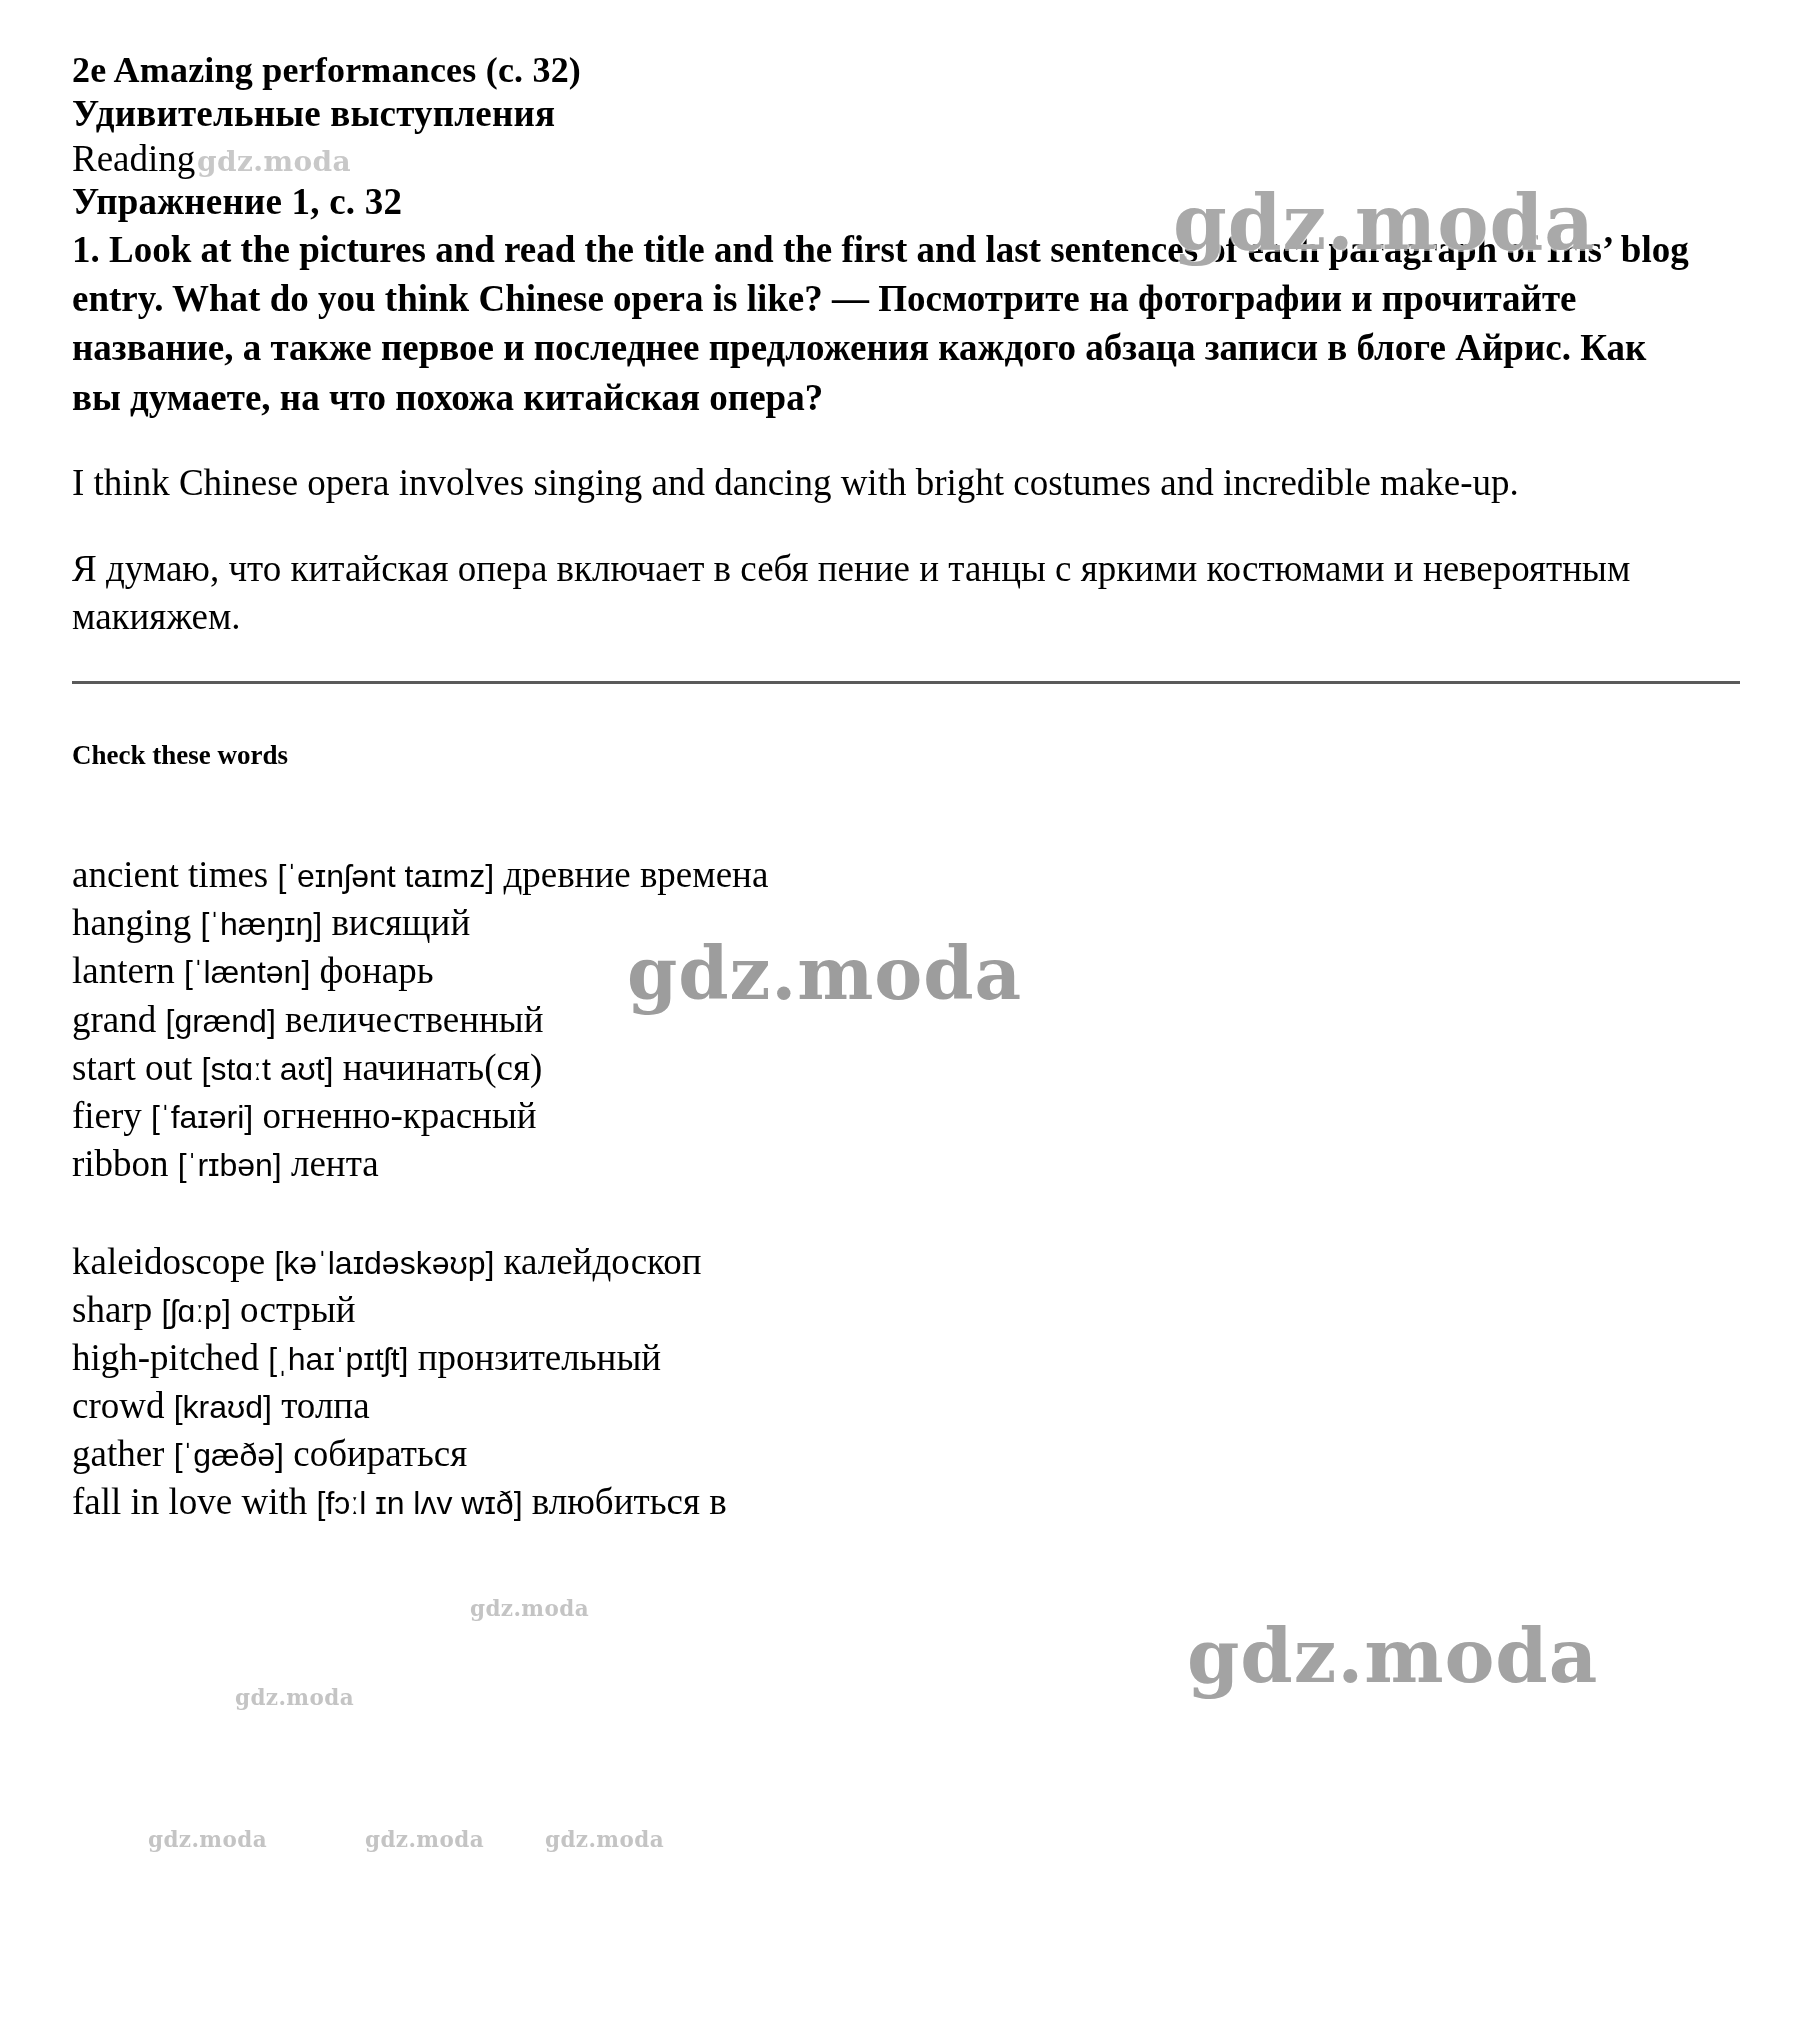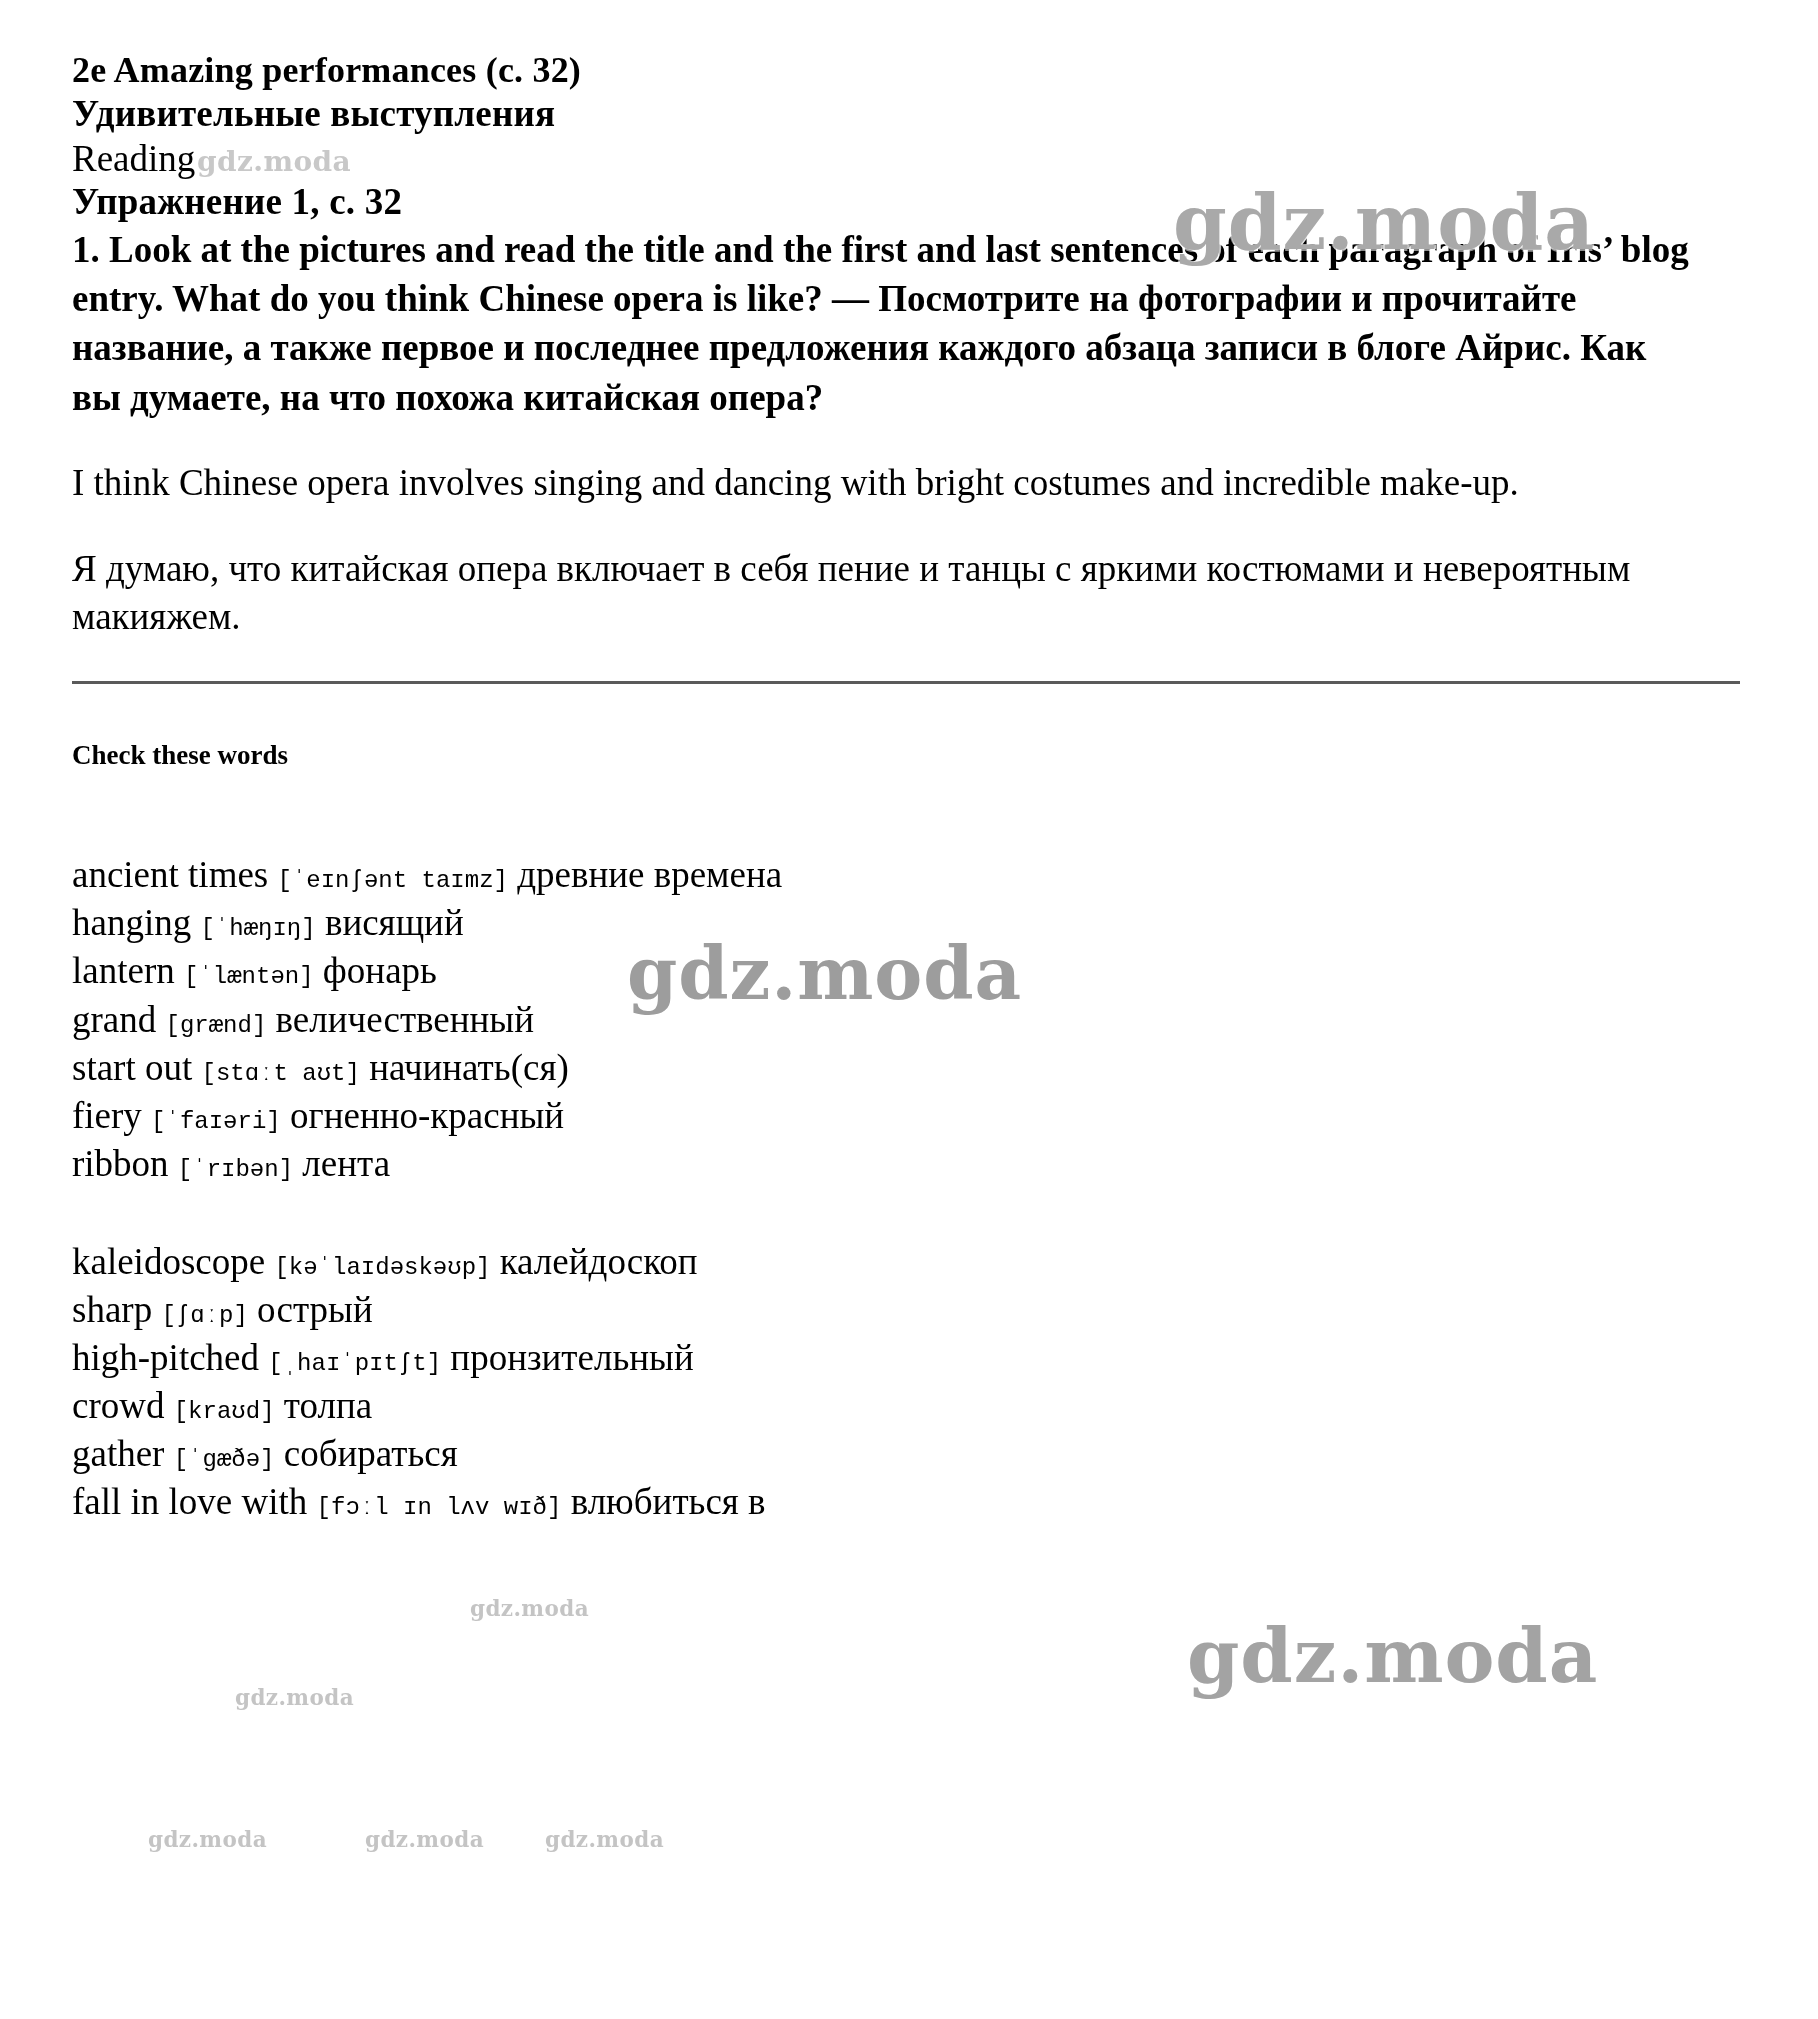--- a/index.html
+++ b/index.html
@@ -104,8 +104,8 @@
     margin-top: 50px;
   }
   .ipa {
-    font-family: Liberation Mono, monospace;
-    font-size: 24px;
+    font-family: Liberation Sans, sans-serif;
+    font-size: 32px;
   }
 
   

